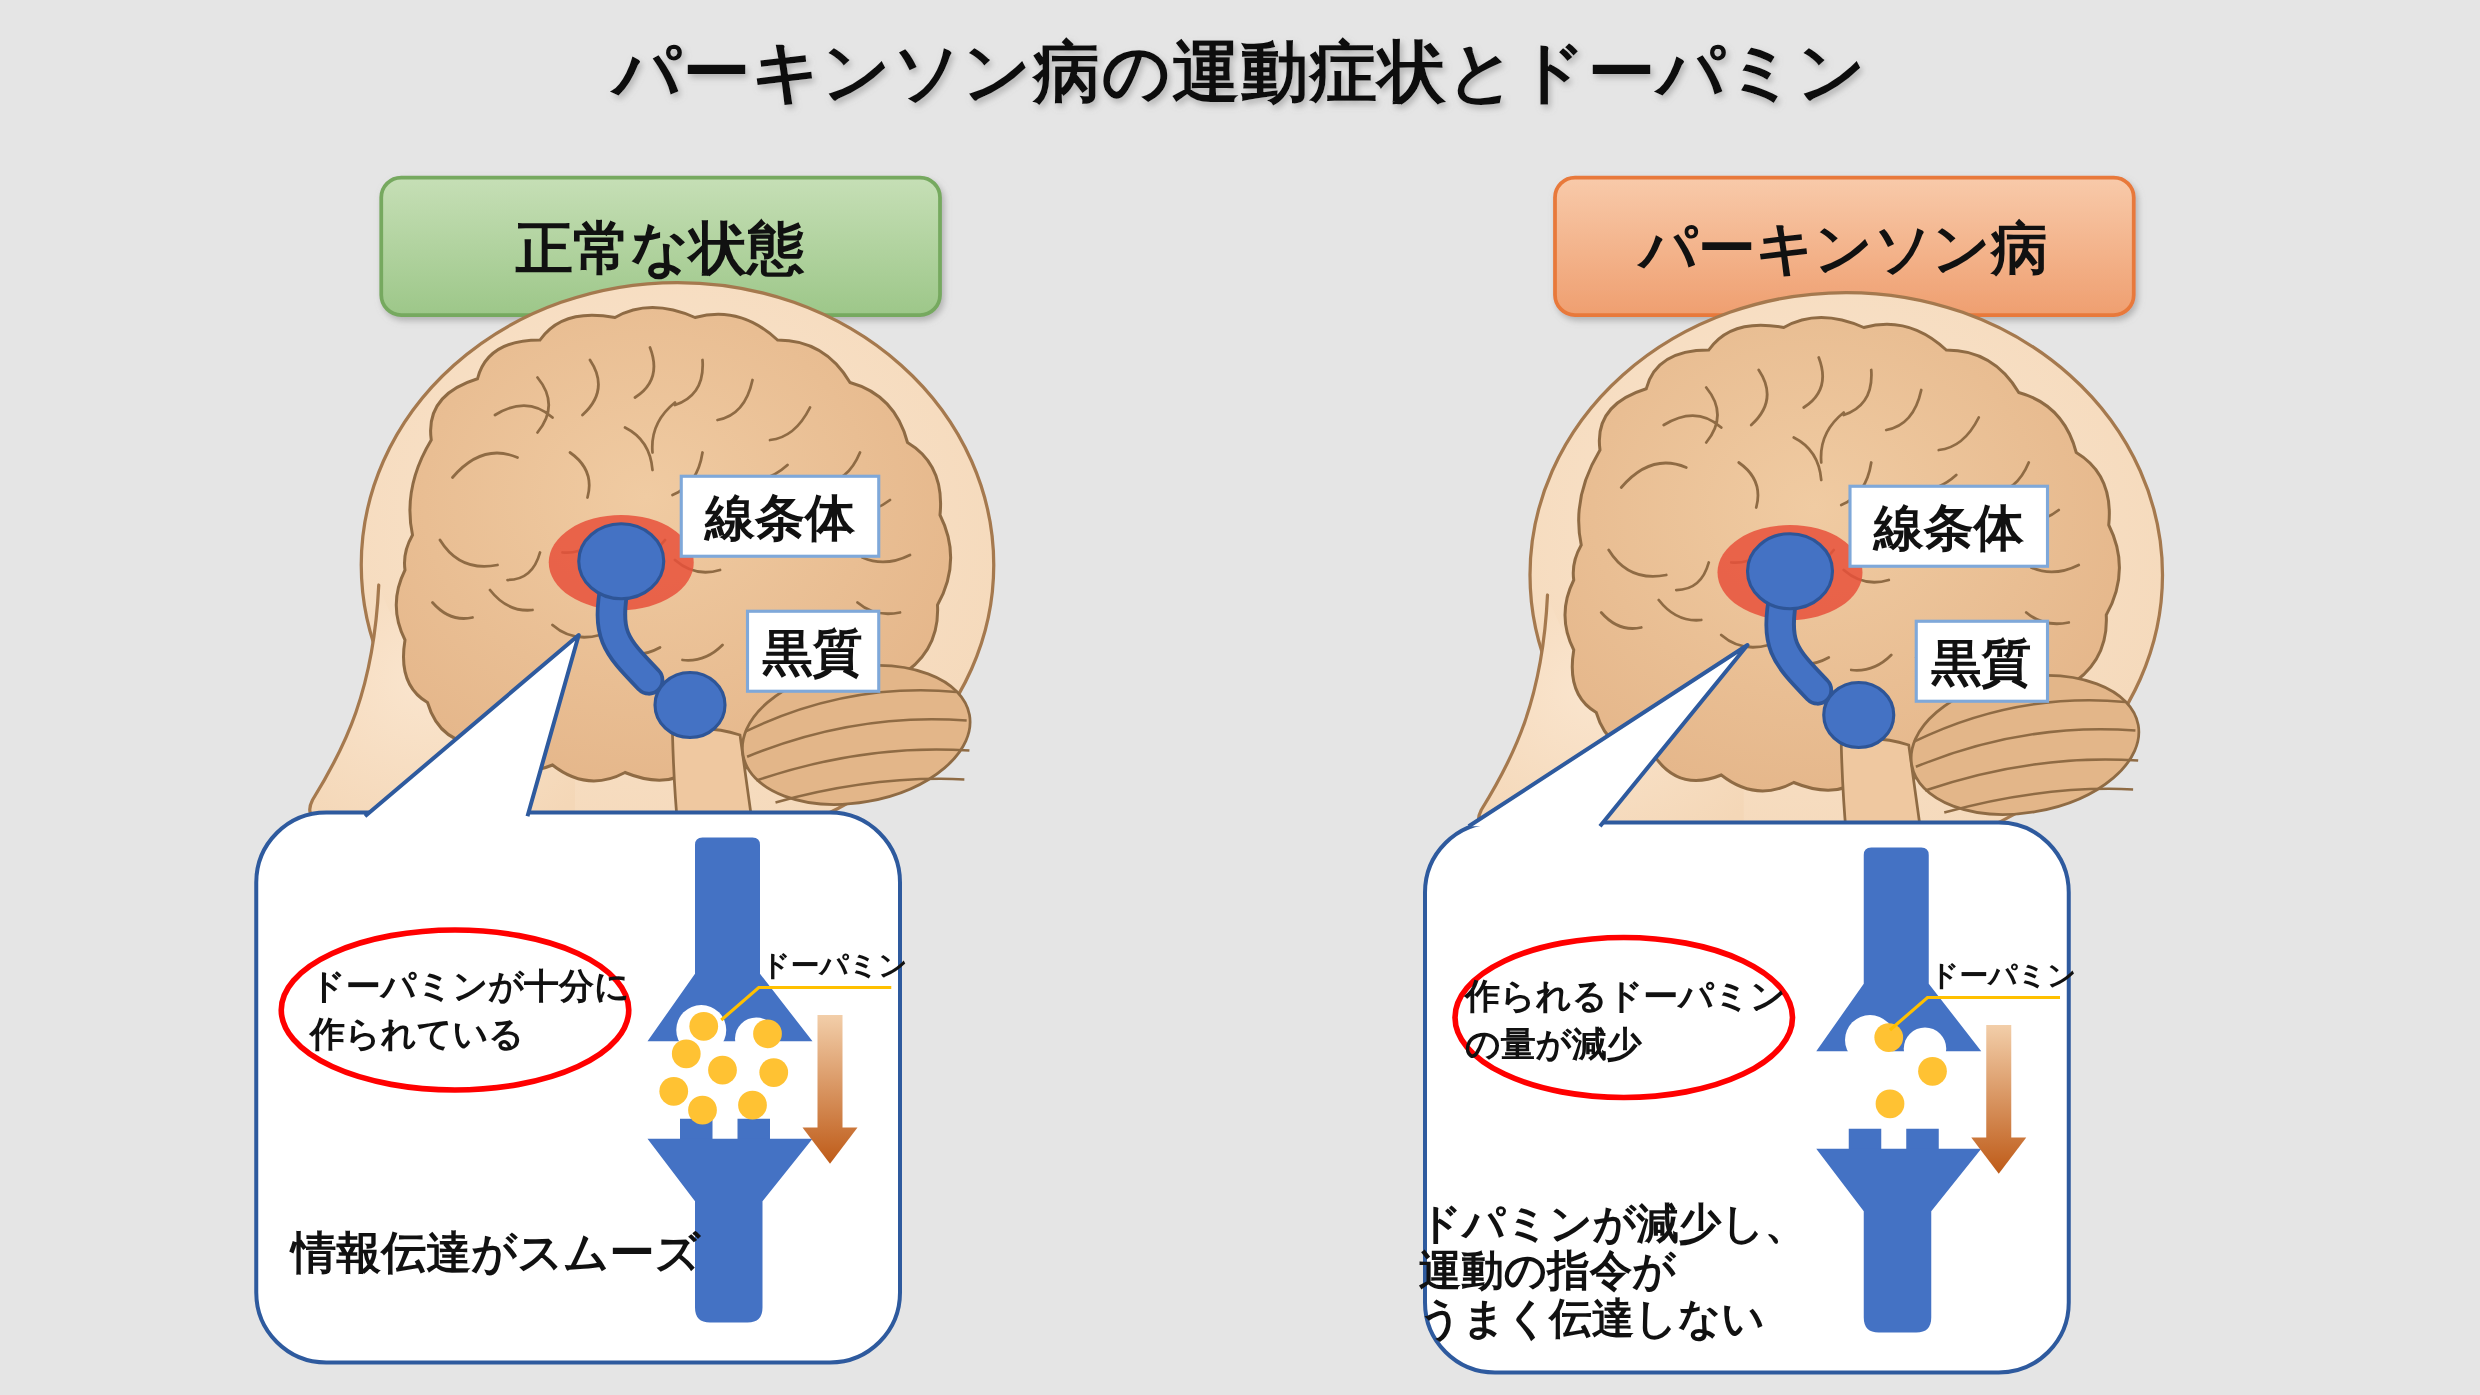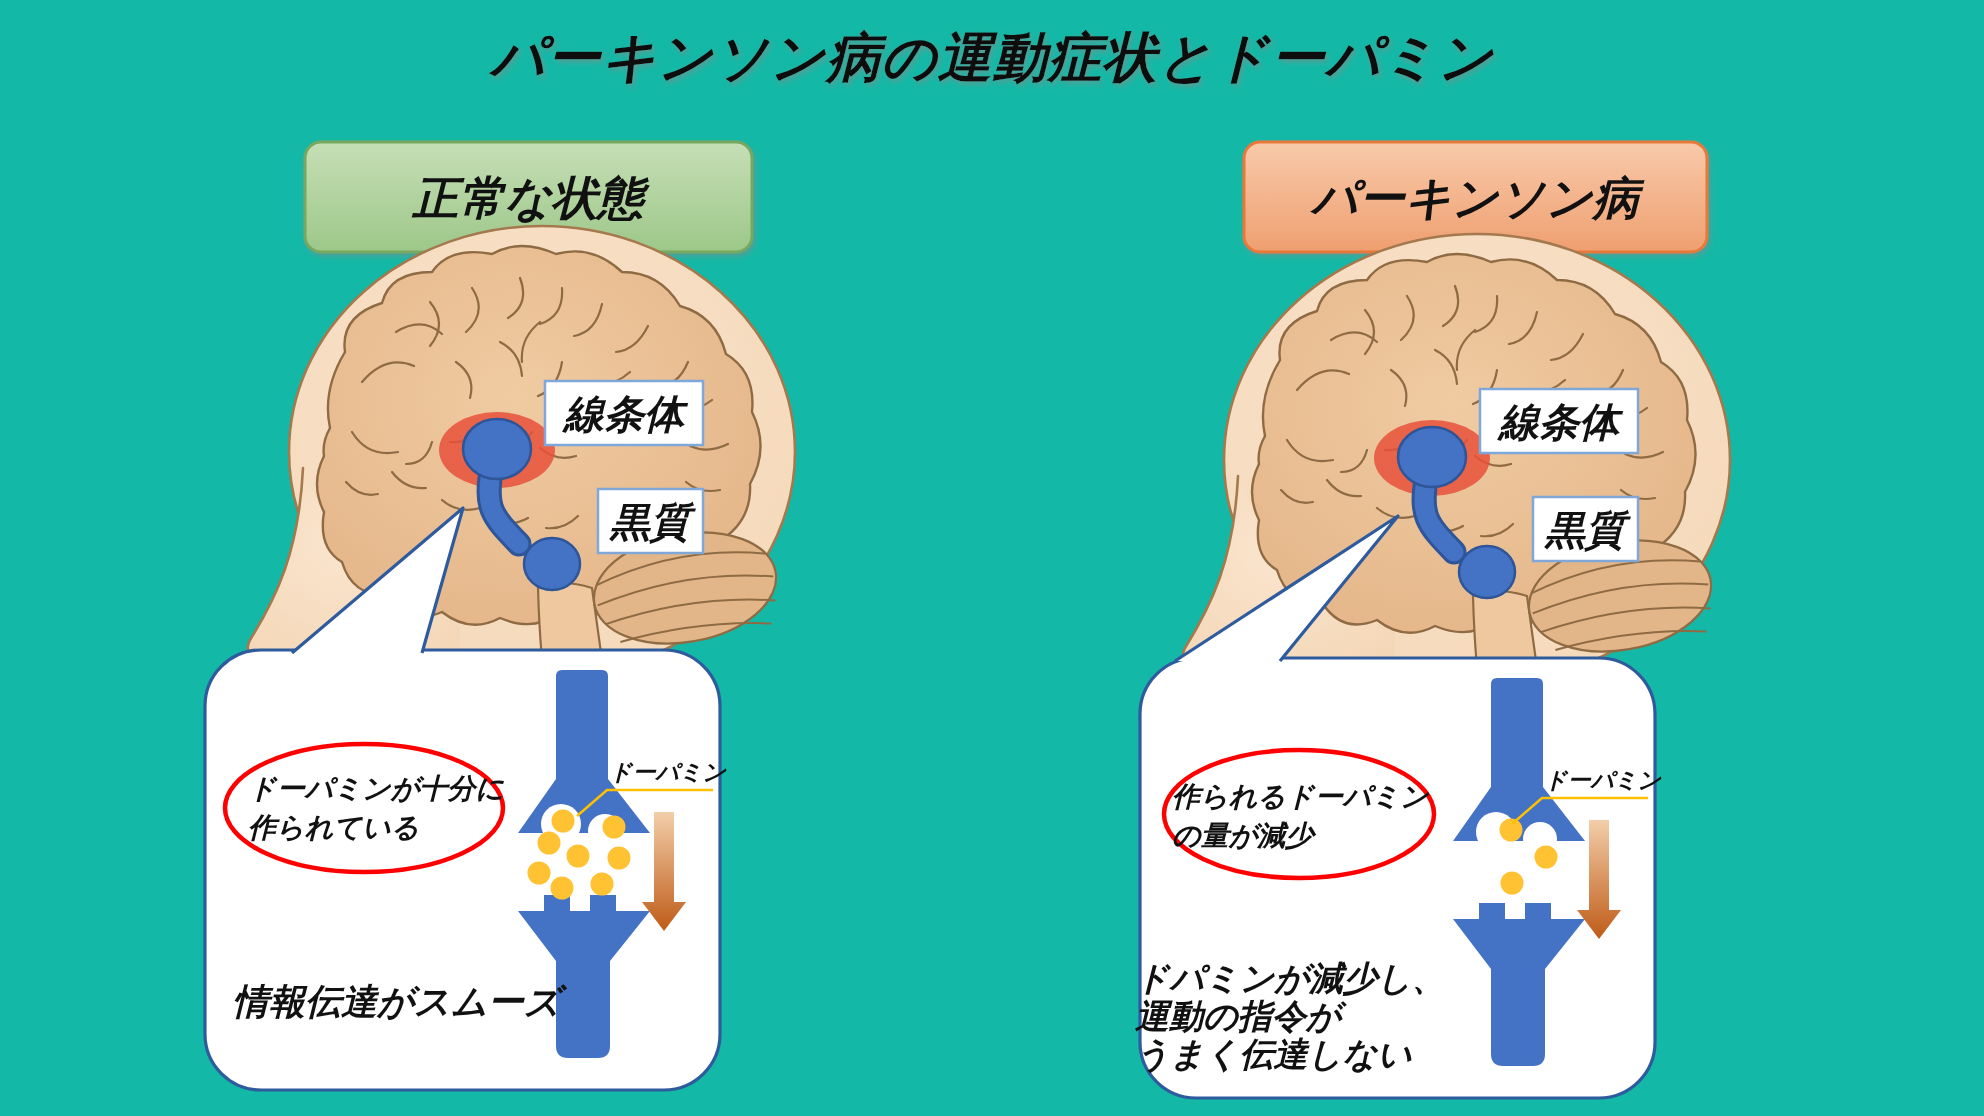--- a/index.html
+++ b/index.html
@@ -3,8 +3,8 @@
 <meta charset="utf-8">
 <style>
   html,body{margin:0;padding:0;background:#ffffff;}
-  #stage{position:relative;width:1984px;height:1116px;background:#14b8a6;overflow:hidden;
-         font-family:"Liberation Sans","DejaVu Sans",sans-serif;font-style:italic;}
+  #stage{position:relative;width:1984px;height:1116px;background:#e5e5e5;overflow:hidden;
+         font-family:"Liberation Sans","DejaVu Sans",sans-serif;}
   svg{display:block;}
   text{font-family:"Liberation Sans","DejaVu Sans",sans-serif;font-weight:bold;fill:#111111;}
   .title-text{font-size:54px;letter-spacing:1px;}

